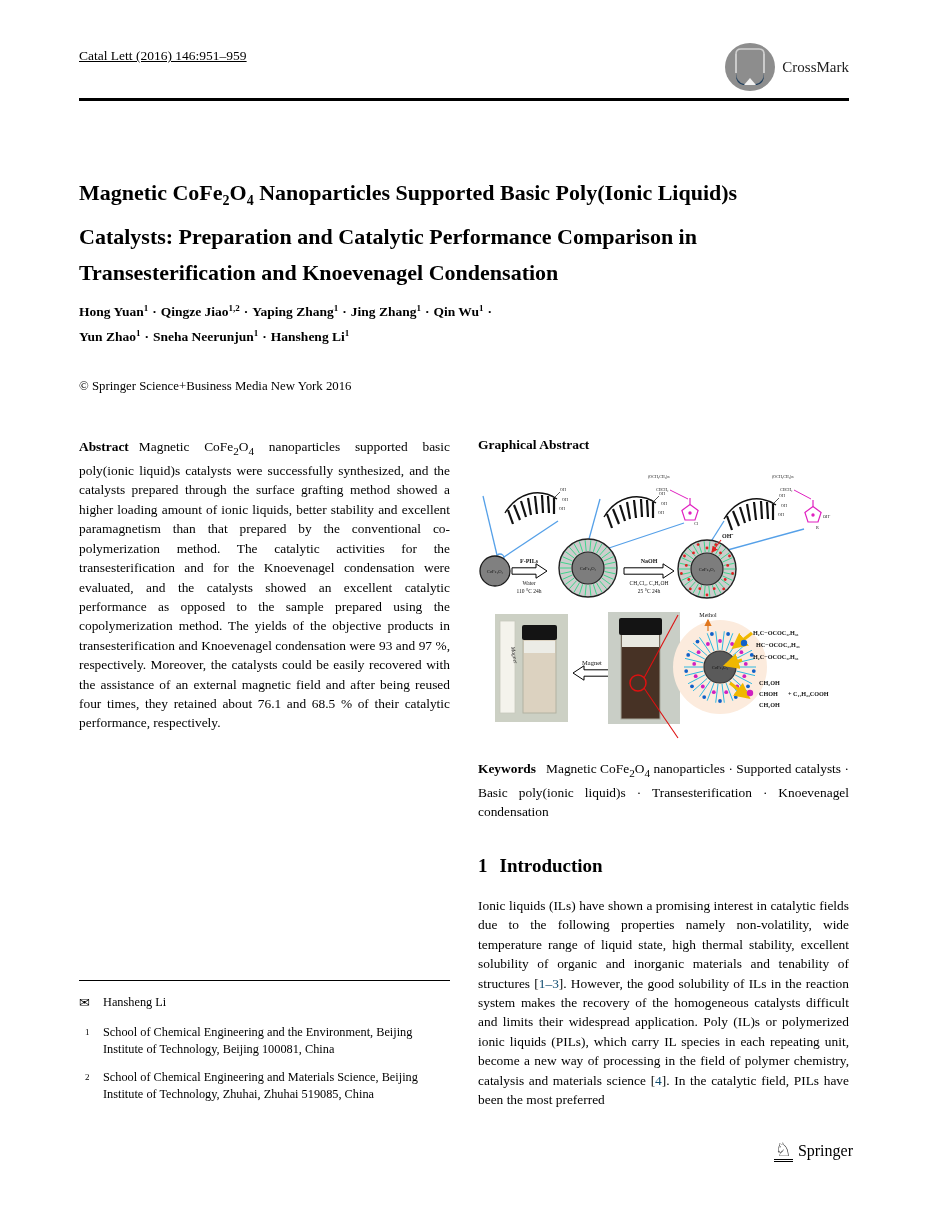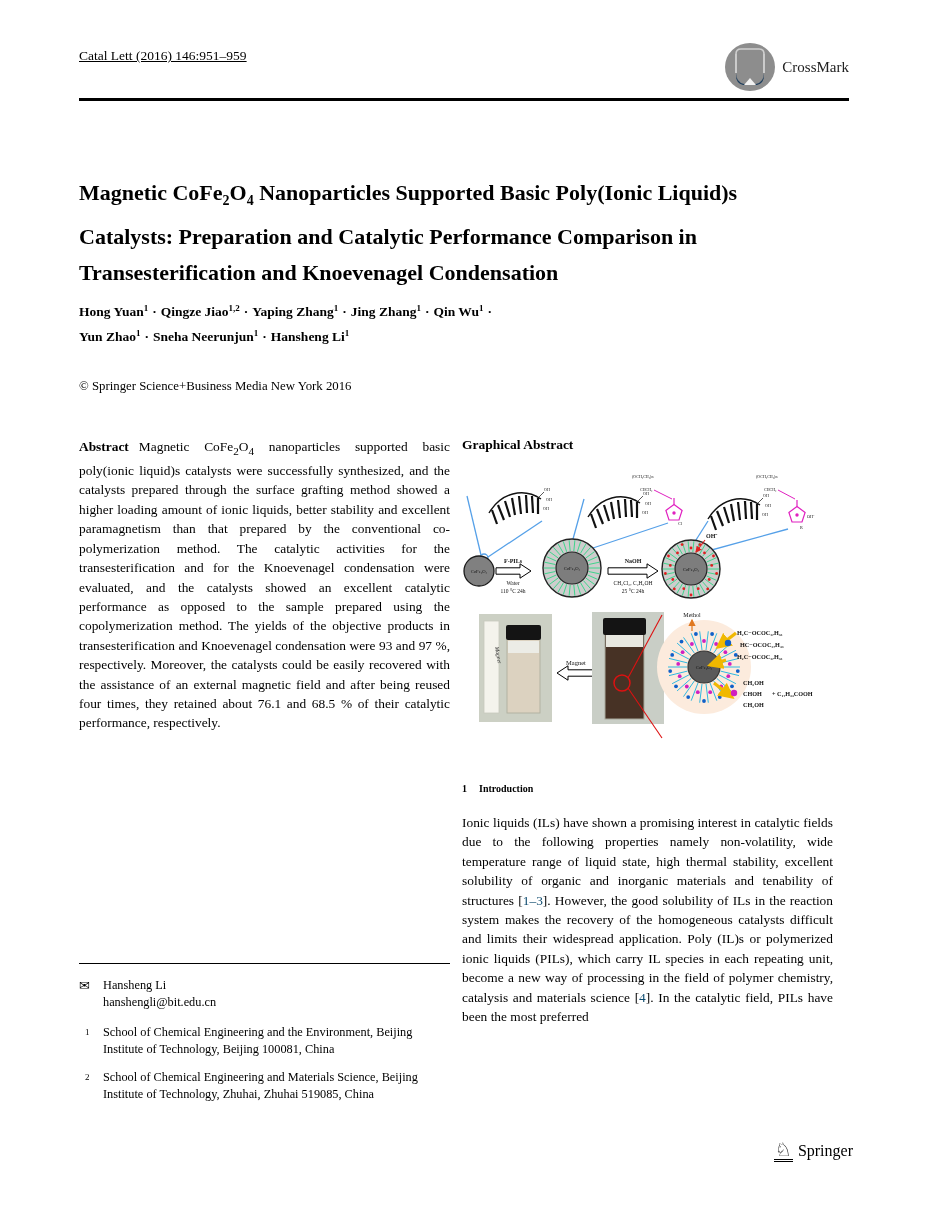--- a/index.html
+++ b/index.html
@@ -23,7 +23,7 @@
   .asep{margin:0 4px;}
   .dates{position:absolute;top:376px;left:0;width:100%;font-size:12.8px;line-height:20.5px;}
   
-  .cols{position:absolute;top:437px;left:0;width:770px;height:679px;display:flex;gap:12px;}
+  .cols{position:absolute;top:437px;left:0;width:770px;height:679px;display:flex;gap:28px;}
   .col{width:371px;position:relative;}
   .para{font-size:13.4px;line-height:19.4px;text-align:justify;margin:0;}
   .blabel{font-weight:bold;margin-right:10px;}

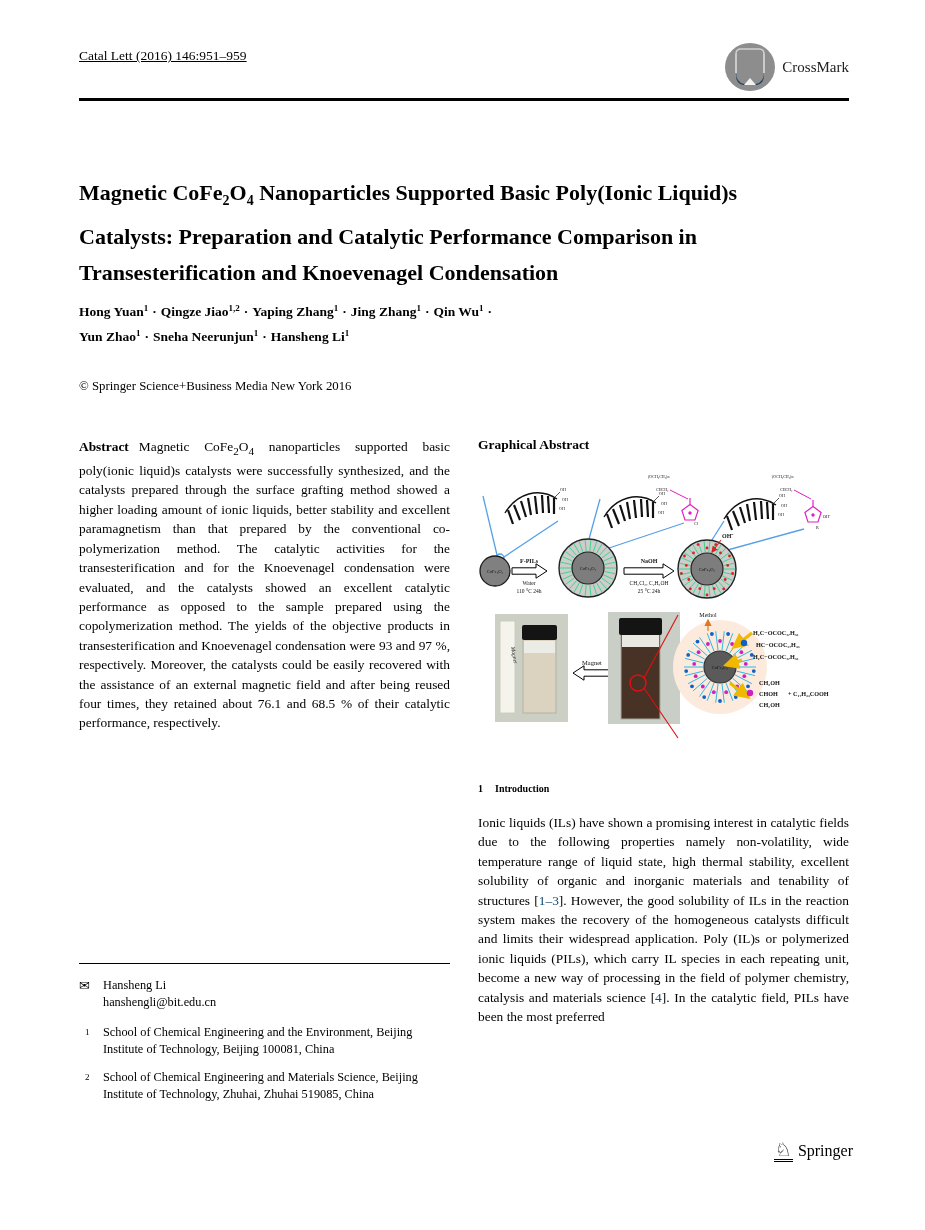--- a/index.html
+++ b/index.html
@@ -390,6 +390,7 @@
       </svg>
 
       
+      <p class="para kw"><span class="blabel">Keywords</span><span>Magnetic CoFe</span><sub>2</sub><span>O</span><sub>4</sub><span> nanoparticles · Supported catalysts · Basic poly(ionic liquid)s · Transesterification · Knoevenagel condensation</span></p>
 
       
       <h2 class="sec-head"><span class="num">1</span><span>Introduction</span></h2>

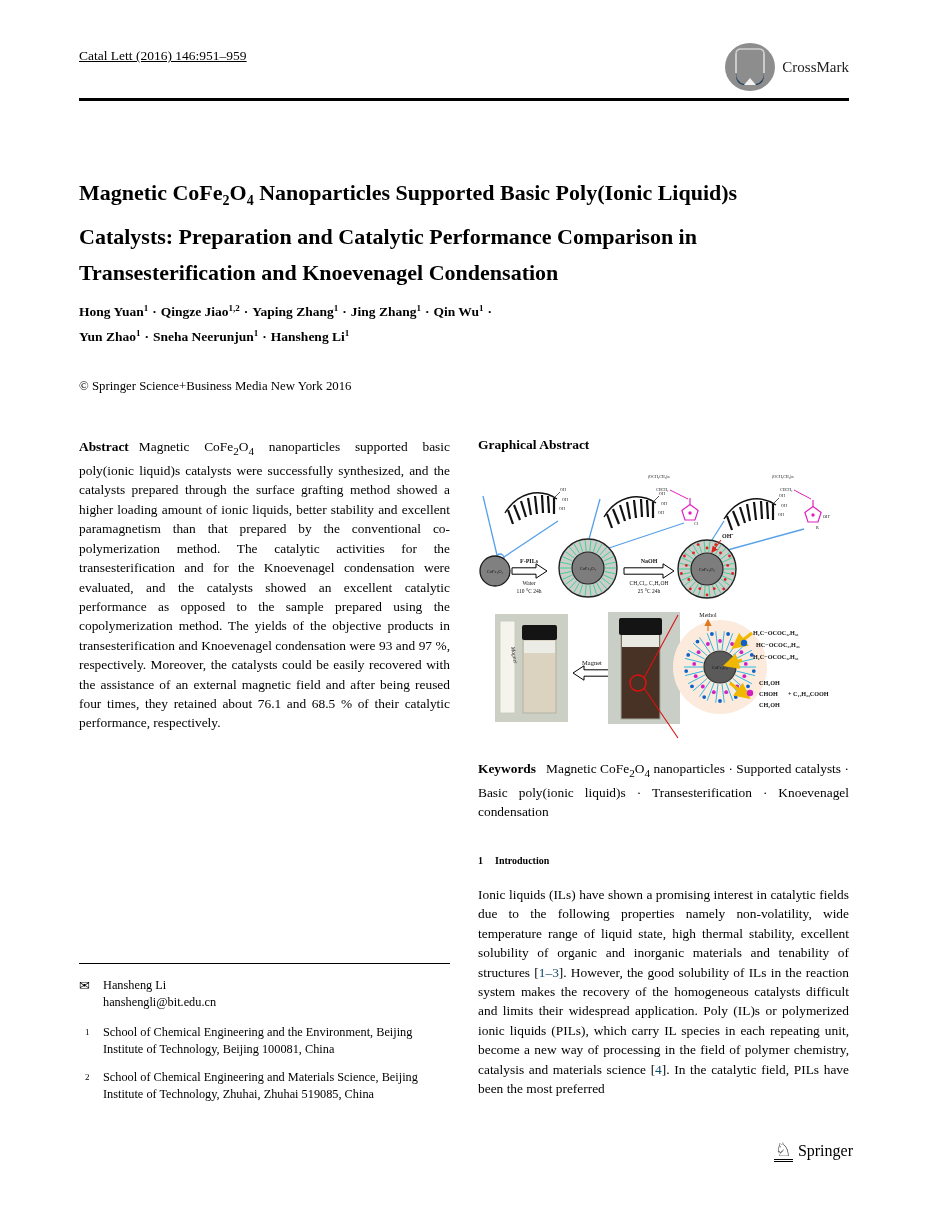--- a/index.html
+++ b/index.html
@@ -37,7 +37,7 @@
   
   .ga-head{font-size:13.5px;font-weight:bold;margin:0 0 8px 0;}
   .kw{margin-top:9px;}
-  .sec-head{font-size:10px;font-weight:bold;margin:33px 0 0 0;}
+  .sec-head{font-size:19px;font-weight:bold;margin:33px 0 0 0;}
   .sec-head .num{margin-right:12px;}
   .intro{margin-top:19px;}
   

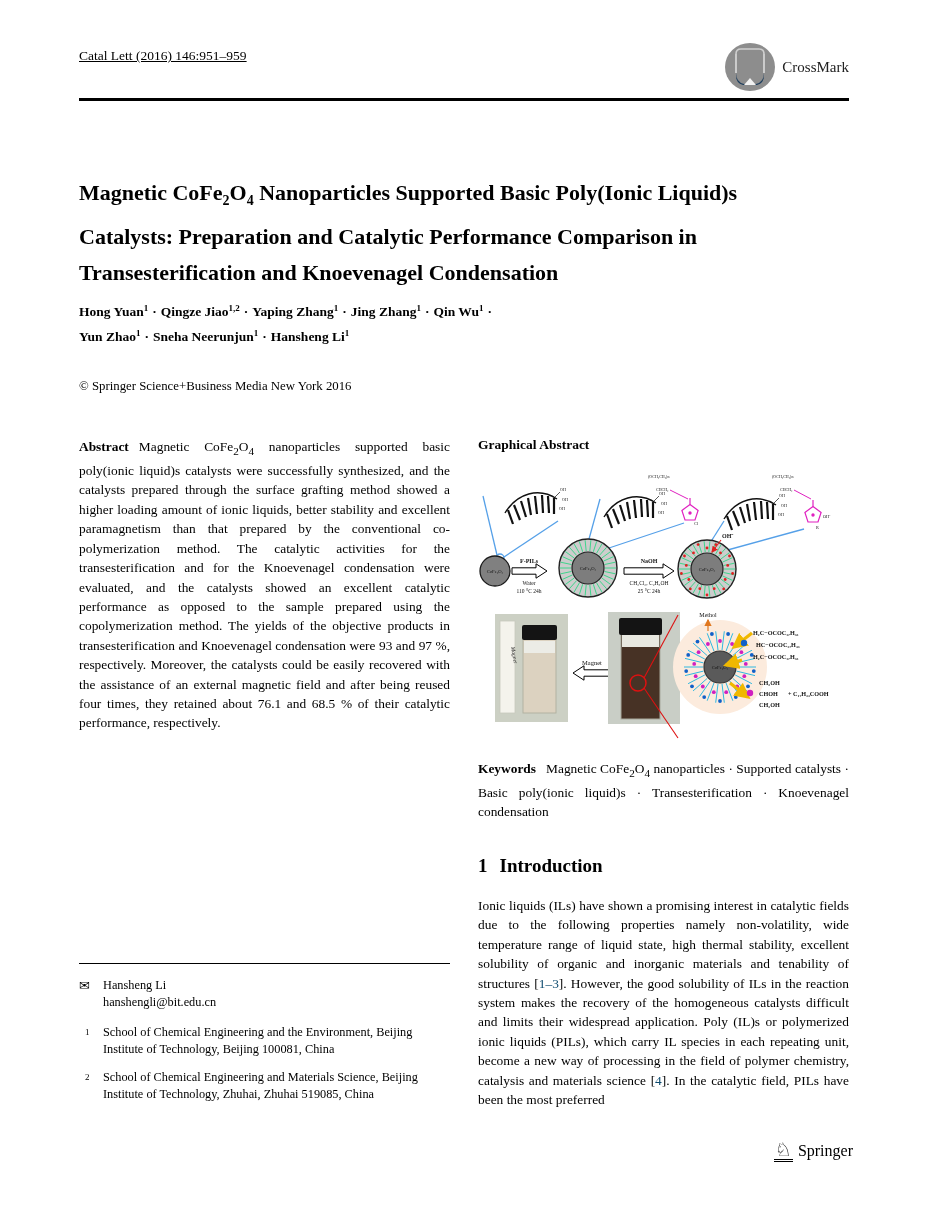--- a/index.html
+++ b/index.html
@@ -87,7 +87,6 @@
         <div class="corr">
           <span class="env">✉</span>
           <div>Hansheng Li</div>
-          <div>hanshengli@bit.edu.cn</div>
         </div>
         <div class="affil"><sup>1</sup><span>School of Chemical Engineering and the Environment, Beijing Institute of Technology, Beijing 100081, China</span></div>
         <div class="affil"><sup>2</sup><span>School of Chemical Engineering and Materials Science, Beijing Institute of Technology, Zhuhai, Zhuhai 519085, China</span></div>

